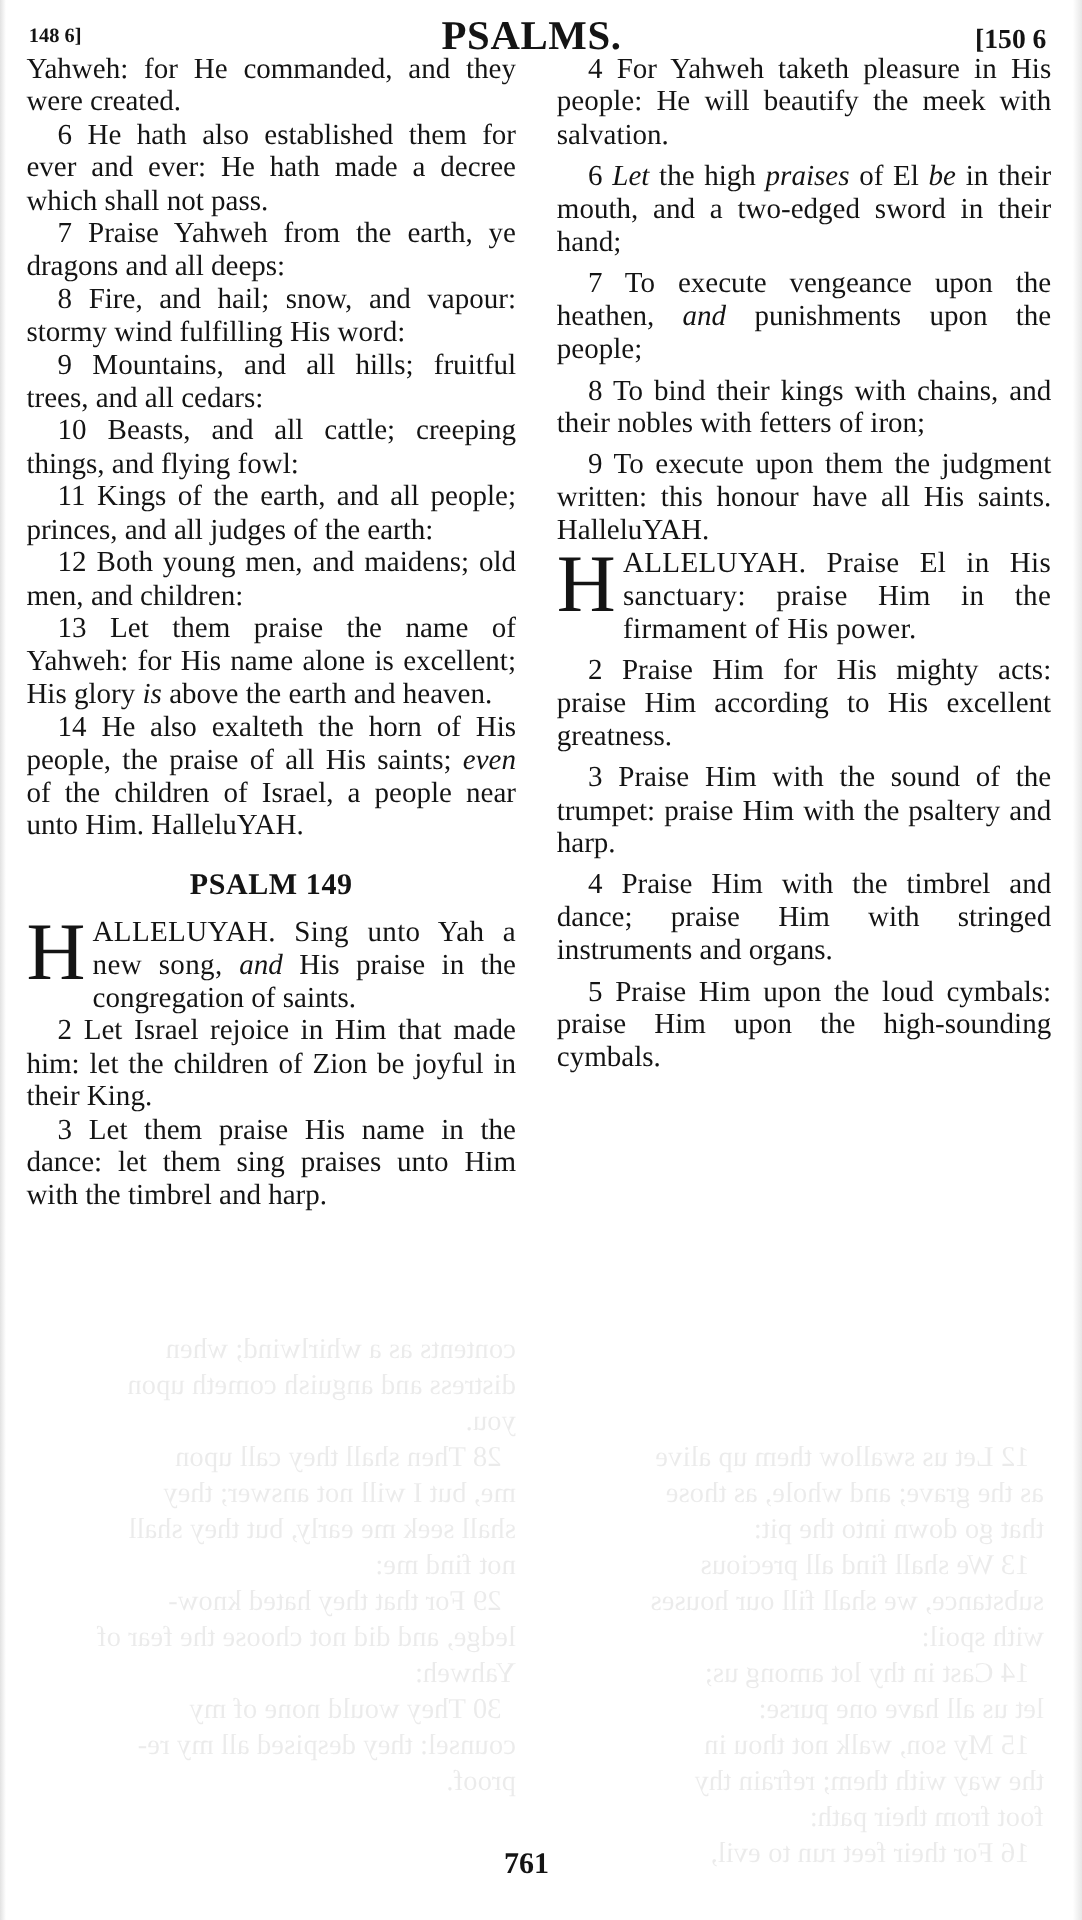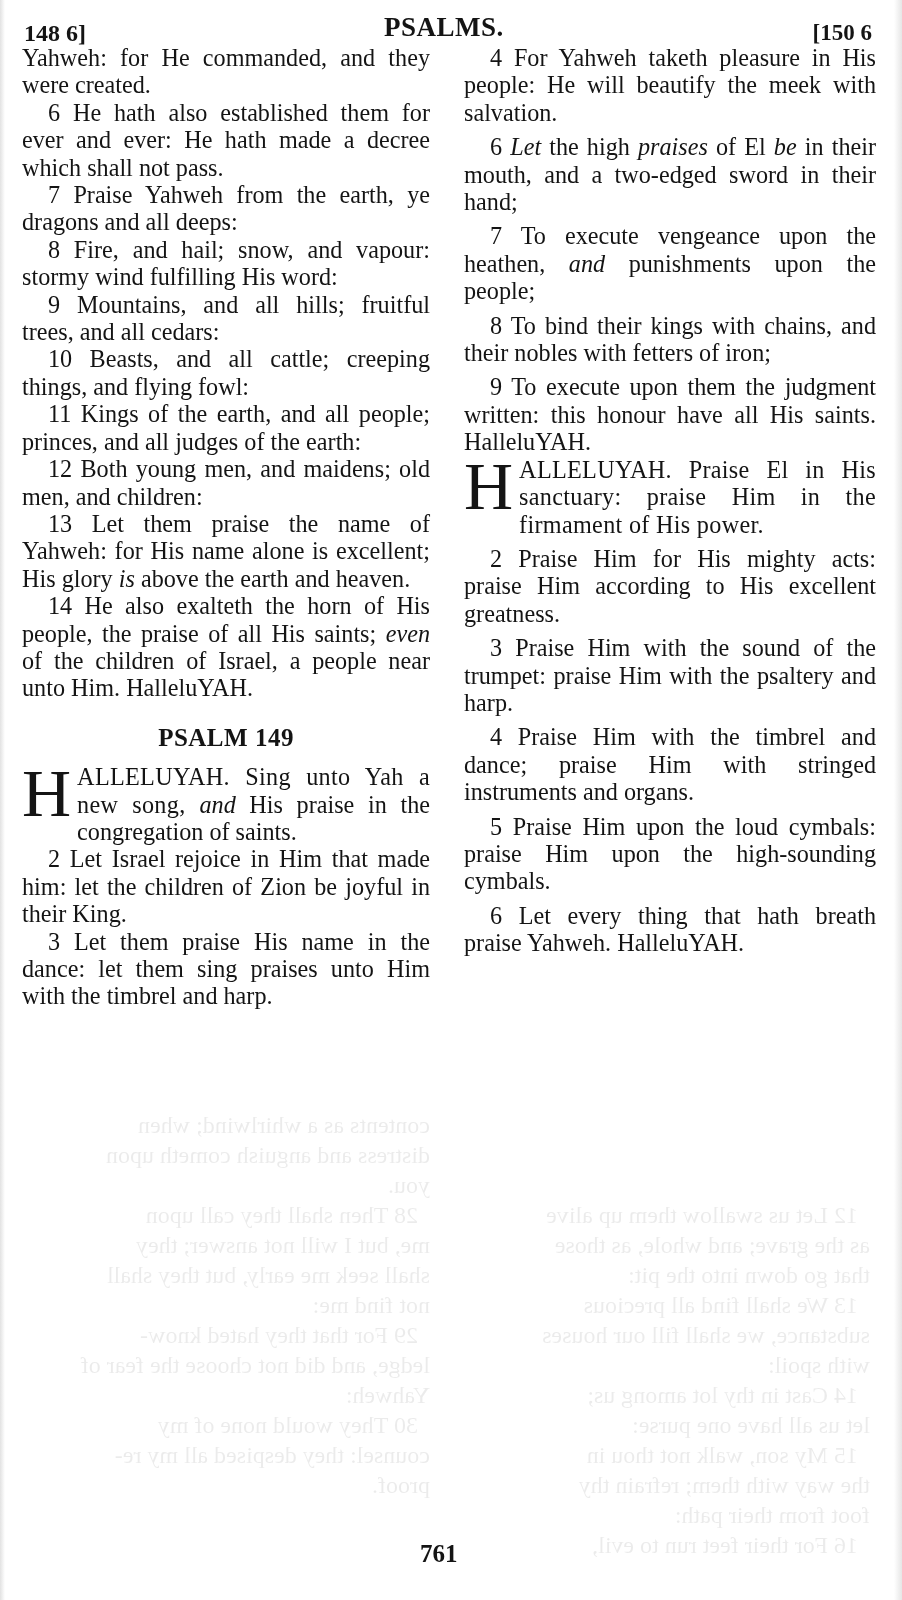--- a/index.html
+++ b/index.html
@@ -34,7 +34,7 @@
       position: absolute; top: 12px; left: 24px; right: 30px; height: 36px;
       font-weight: bold; font-size: 25px;
     }
-    .hdr-left { position: absolute; left: 0; top: 8px; font-size: 24px; }
+    .hdr-left { position: absolute; left: 0; top: 8px; font-size: 17px; }
     .hdr-center { position: absolute; left: 360px; top: 0; font-size: 27px; letter-spacing: 0.5px; }
     .hdr-right { position: absolute; right: 0; top: 8px; font-size: 23px; font-family: Liberation Serif, serif; }
 

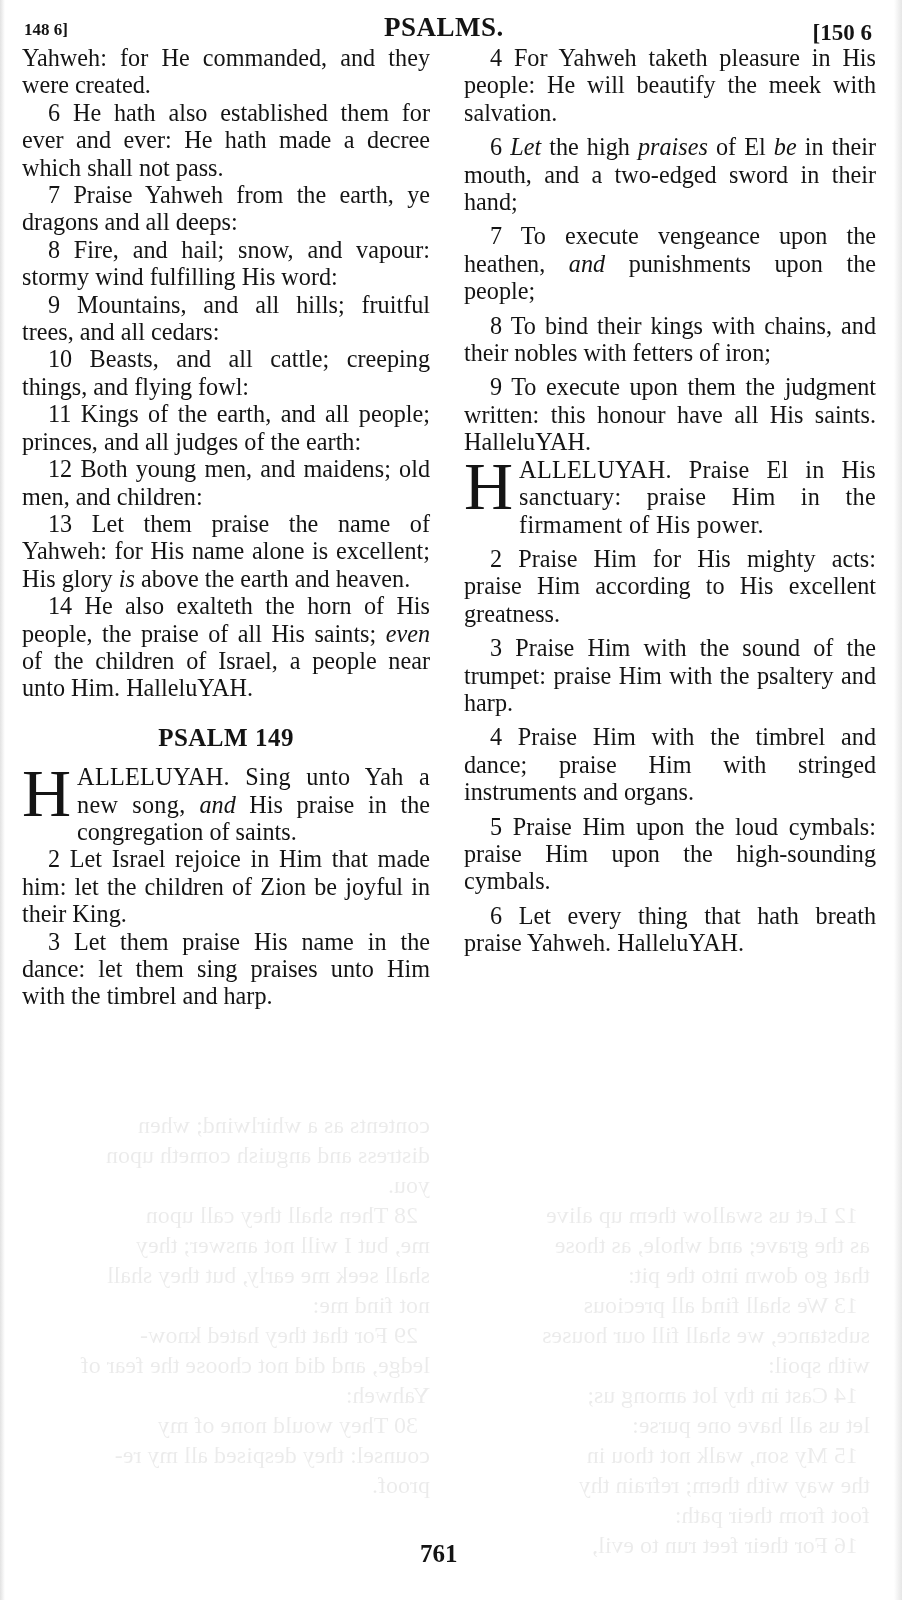--- a/index.html
+++ b/index.html
@@ -35,7 +35,7 @@
       font-weight: bold; font-size: 25px;
     }
     .hdr-left { position: absolute; left: 0; top: 8px; font-size: 17px; }
-    .hdr-center { position: absolute; left: 360px; top: 0; font-size: 27px; letter-spacing: 0.5px; }
+    .hdr-center { position: absolute; left: 344px; top: 0; font-size: 34px; letter-spacing: 0.5px; }
     .hdr-right { position: absolute; right: 0; top: 8px; font-size: 23px; font-family: Liberation Serif, serif; }
 
     

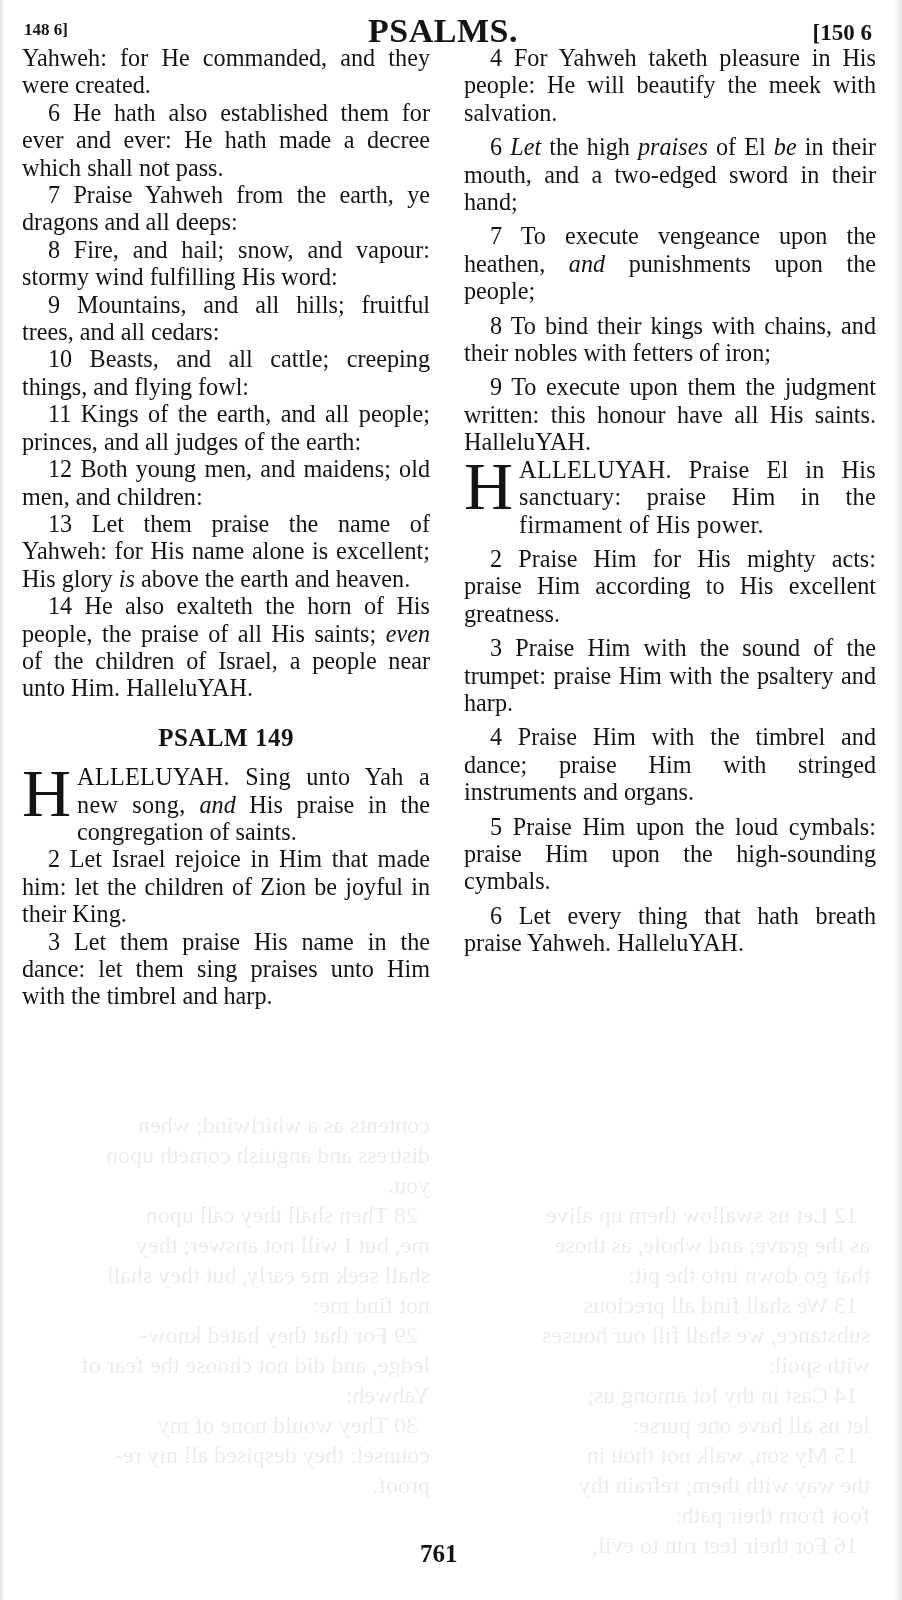--- a/index.html
+++ b/index.html
@@ -142,7 +142,6 @@
   <p class="verse gap">3 Praise Him with the sound of the trumpet: praise Him with the psaltery and harp.</p>
   <p class="verse gap">4 Praise Him with the timbrel and dance; praise Him with stringed instruments and organs.</p>
   <p class="verse gap">5 Praise Him upon the loud cymbals: praise Him upon the high-sounding cymbals.</p>
-  <p class="verse gap">6 Let every thing that hath breath praise Yahweh. HalleluYAH.</p>
 </section>
 
 <footer class="folio">761</footer>

